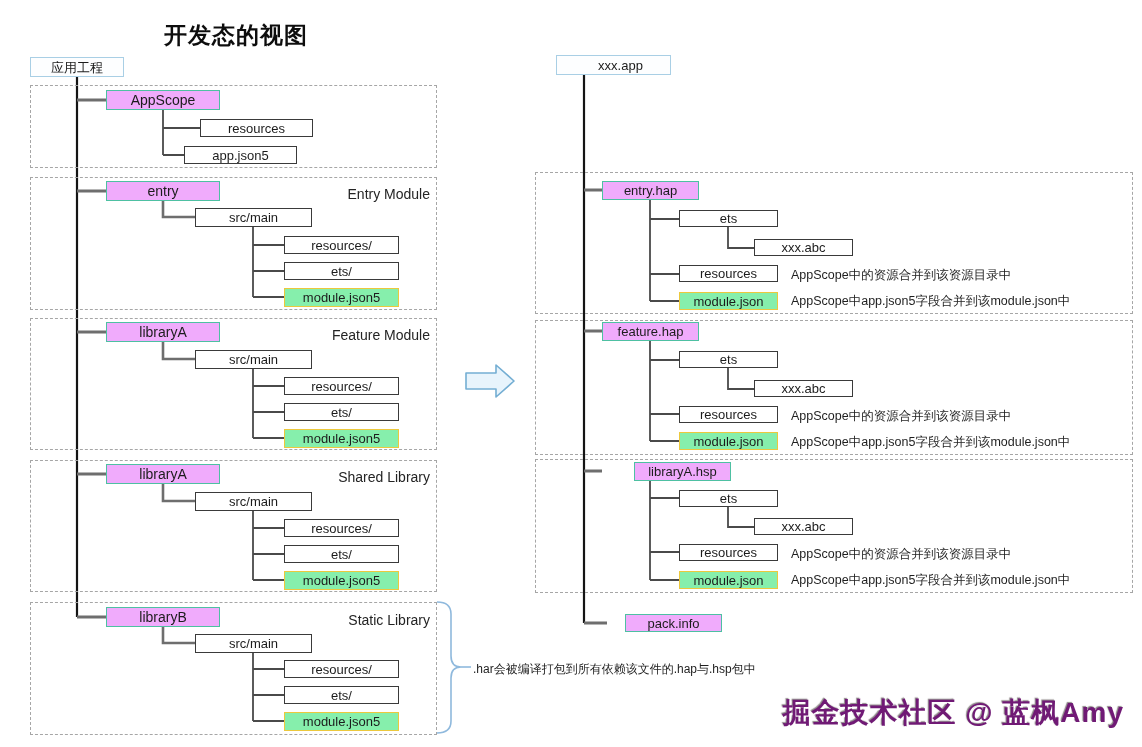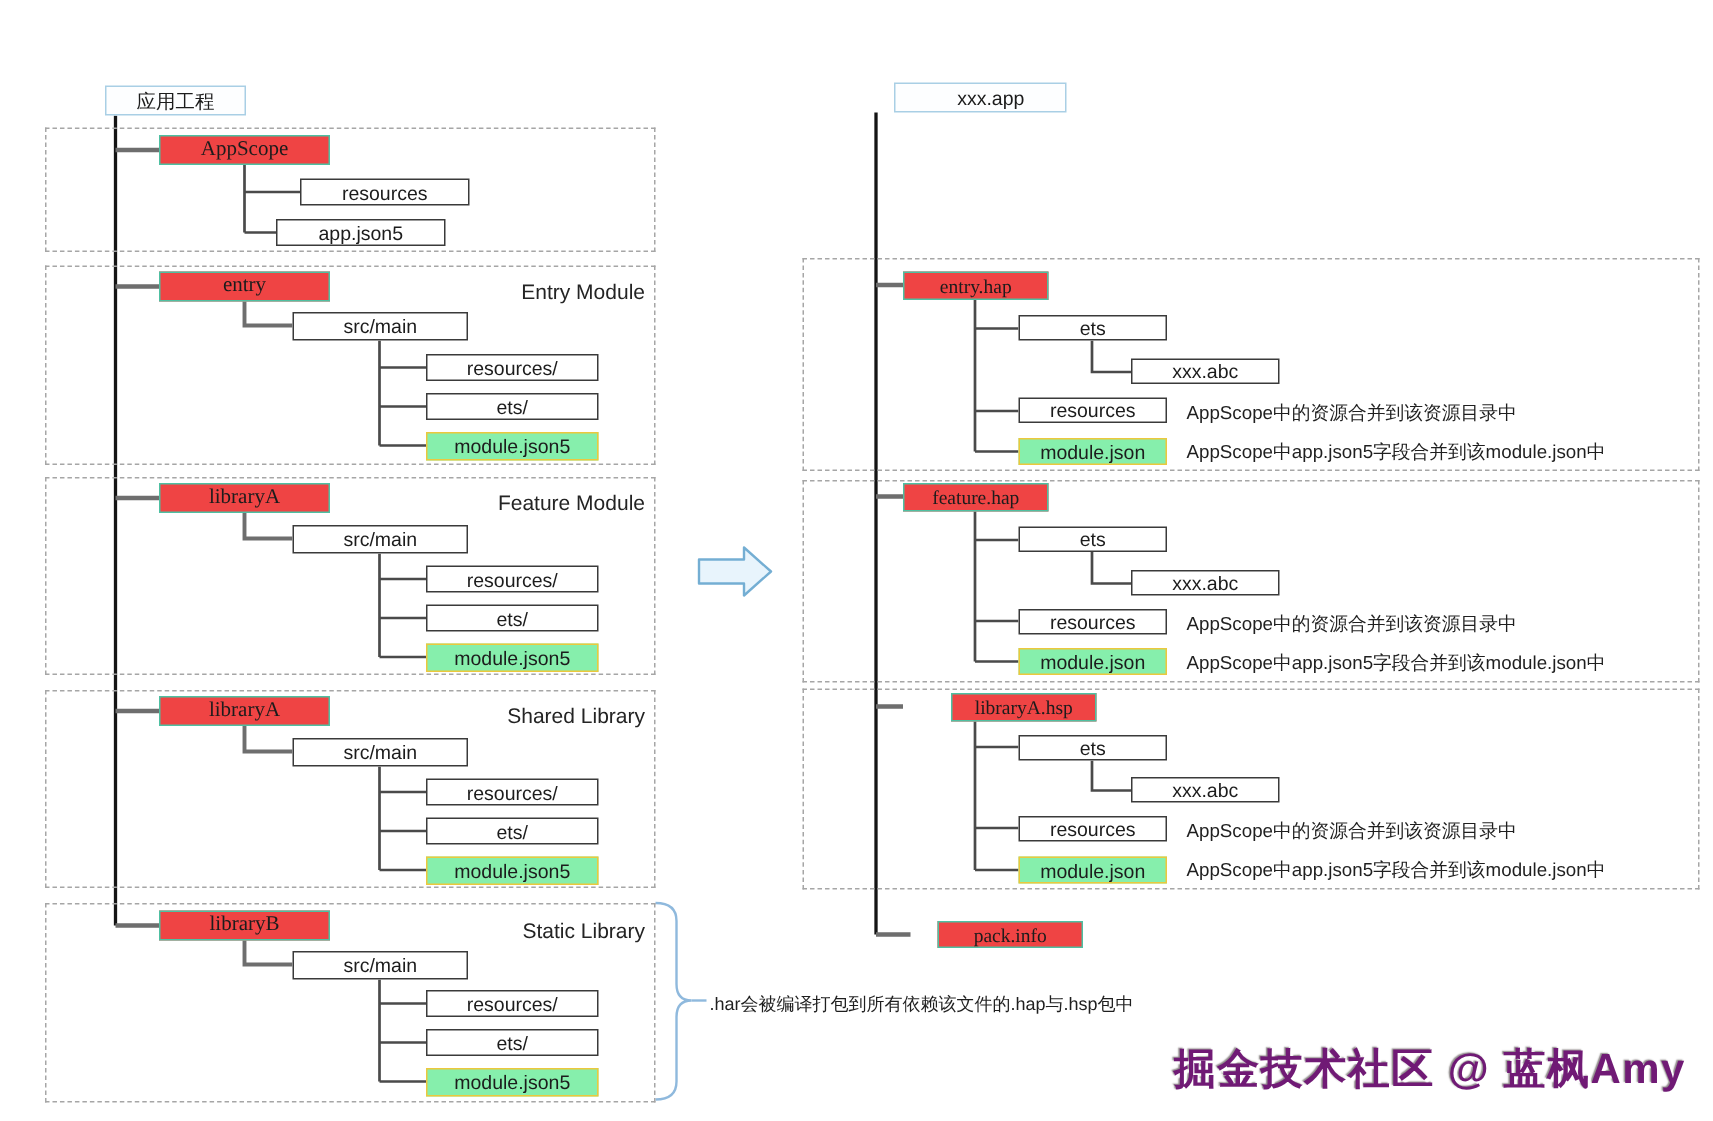--- a/index.html
+++ b/index.html
@@ -78,6 +78,7 @@
     <path class="brace" d="M461,667 H471"></path>
   </svg>
 
+  <div class="page-title" style="left:116px;top:20px;width:240px;">开发态的视图</div>
 
   <div class="box box-blue" style="left:30px;top:57px;width:94px;height:20px;">应用工程</div>
 

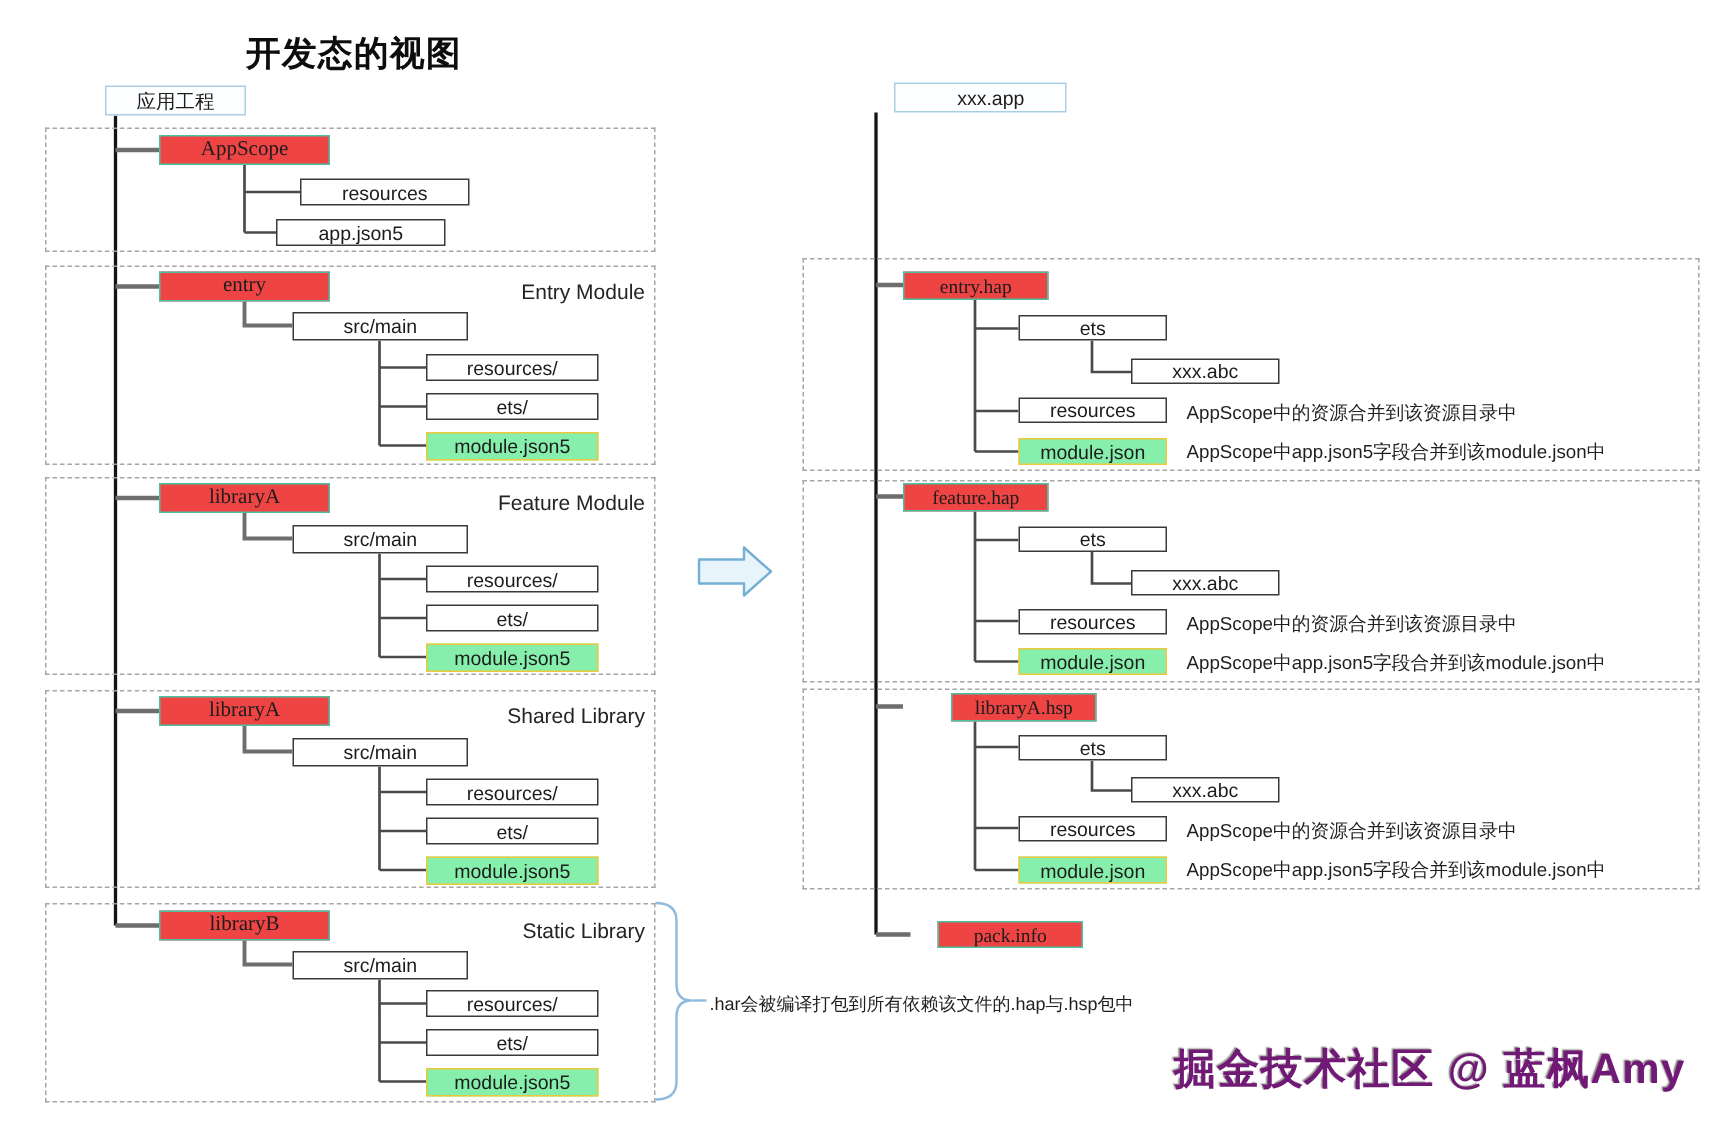--- a/index.html
+++ b/index.html
@@ -15,7 +15,7 @@
     position:absolute;box-sizing:border-box;display:flex;align-items:center;justify-content:center;
     background:#ffffff;font-size:13px;line-height:1;white-space:nowrap;
   }
-  .box-blue{border:1.5px solid #a9cfe5;background:#fdfeff;font-size:13px;margin-left:40px;}
+  .box-blue{border:1.5px solid #a9cfe5;background:#fdfeff;font-size:13px;}
   .box-teal{border:1.6px solid #4ec0a2;background:#ef4444;font-size:14px;font-family:Liberation Serif, serif;}
   .box-plain{border:1.4px solid #3a3a3a;background:#ffffff;}
   .box-yellow{border:1.6px solid #ecc83d;background:#86efac;}

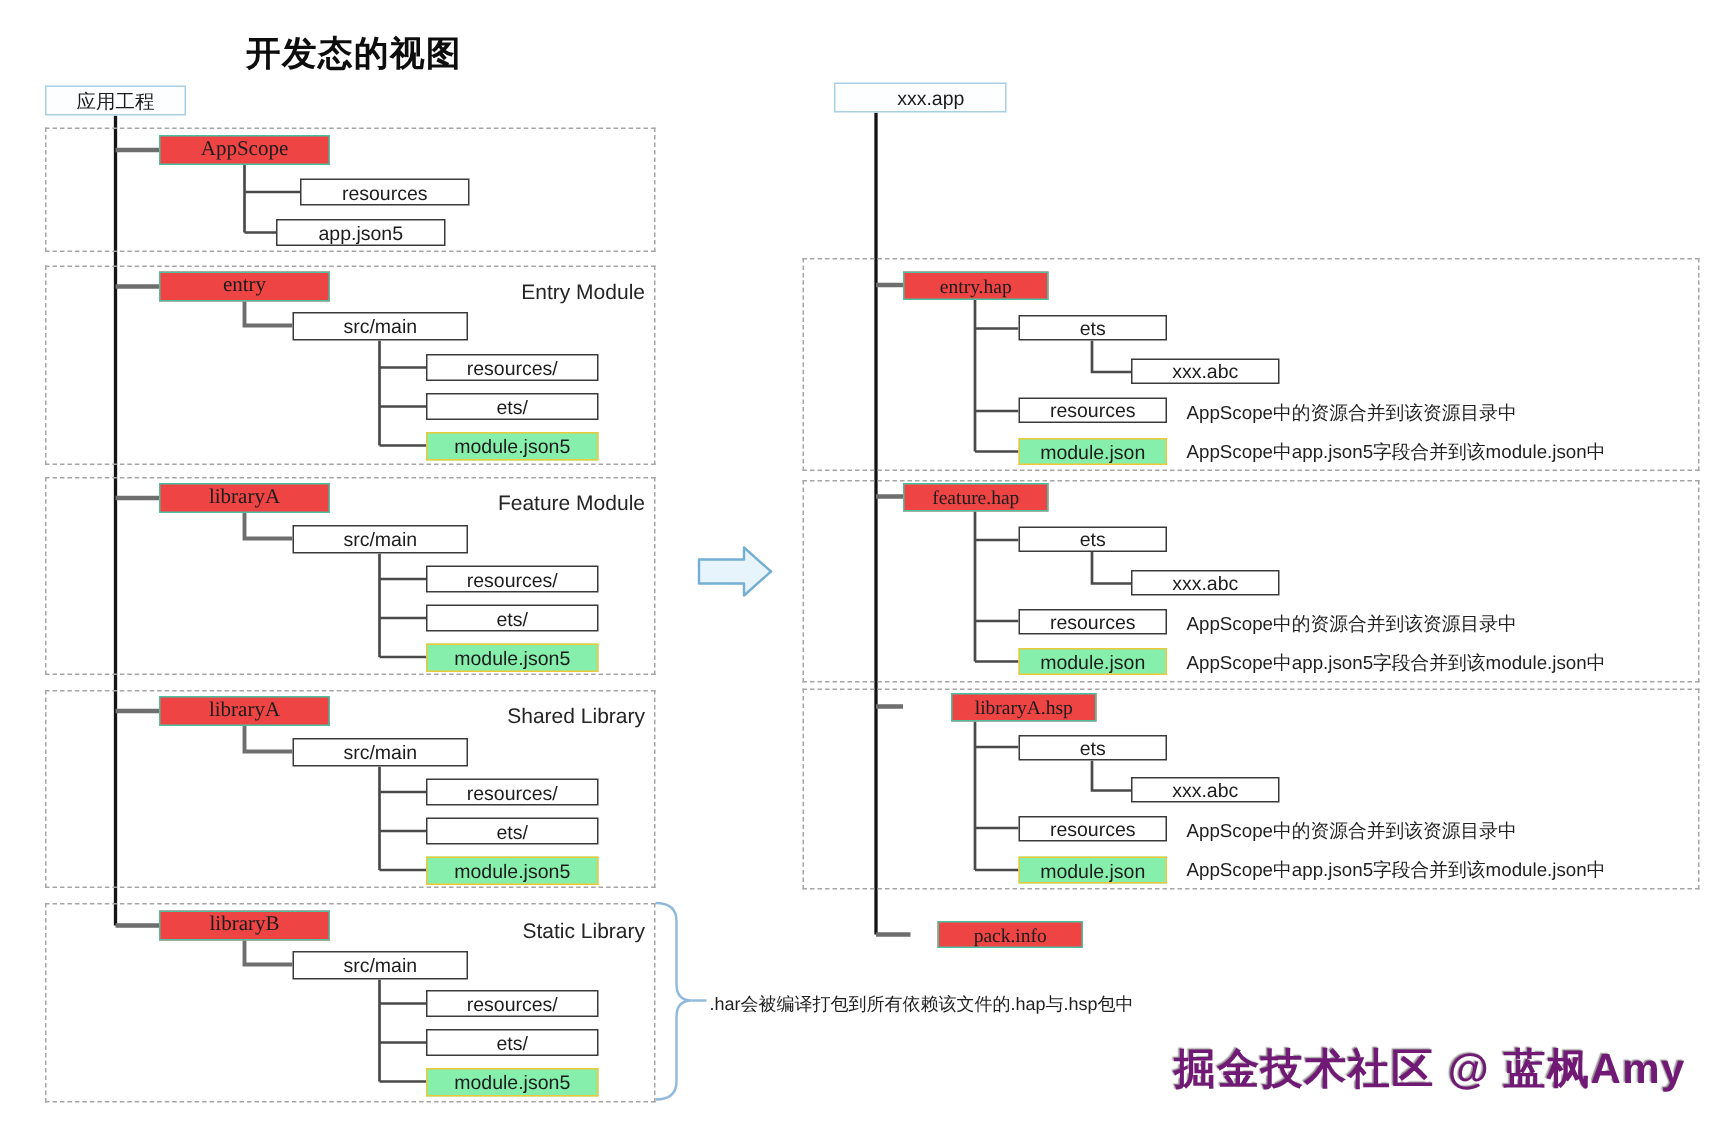--- a/index.html
+++ b/index.html
@@ -16,7 +16,7 @@
     background:#ffffff;font-size:13px;line-height:1;white-space:nowrap;
   }
   .box-blue{border:1.5px solid #a9cfe5;background:#fdfeff;font-size:13px;}
-  .box-teal{border:1.6px solid #4ec0a2;background:#ef4444;font-size:14px;font-family:Liberation Serif, serif;}
+  .box-teal{border:1.6px solid #4ec0a2;background:#f0abfc;font-size:14px;}
   .box-plain{border:1.4px solid #3a3a3a;background:#ffffff;}
   .box-yellow{border:1.6px solid #ecc83d;background:#86efac;}
   .dashed-section{

